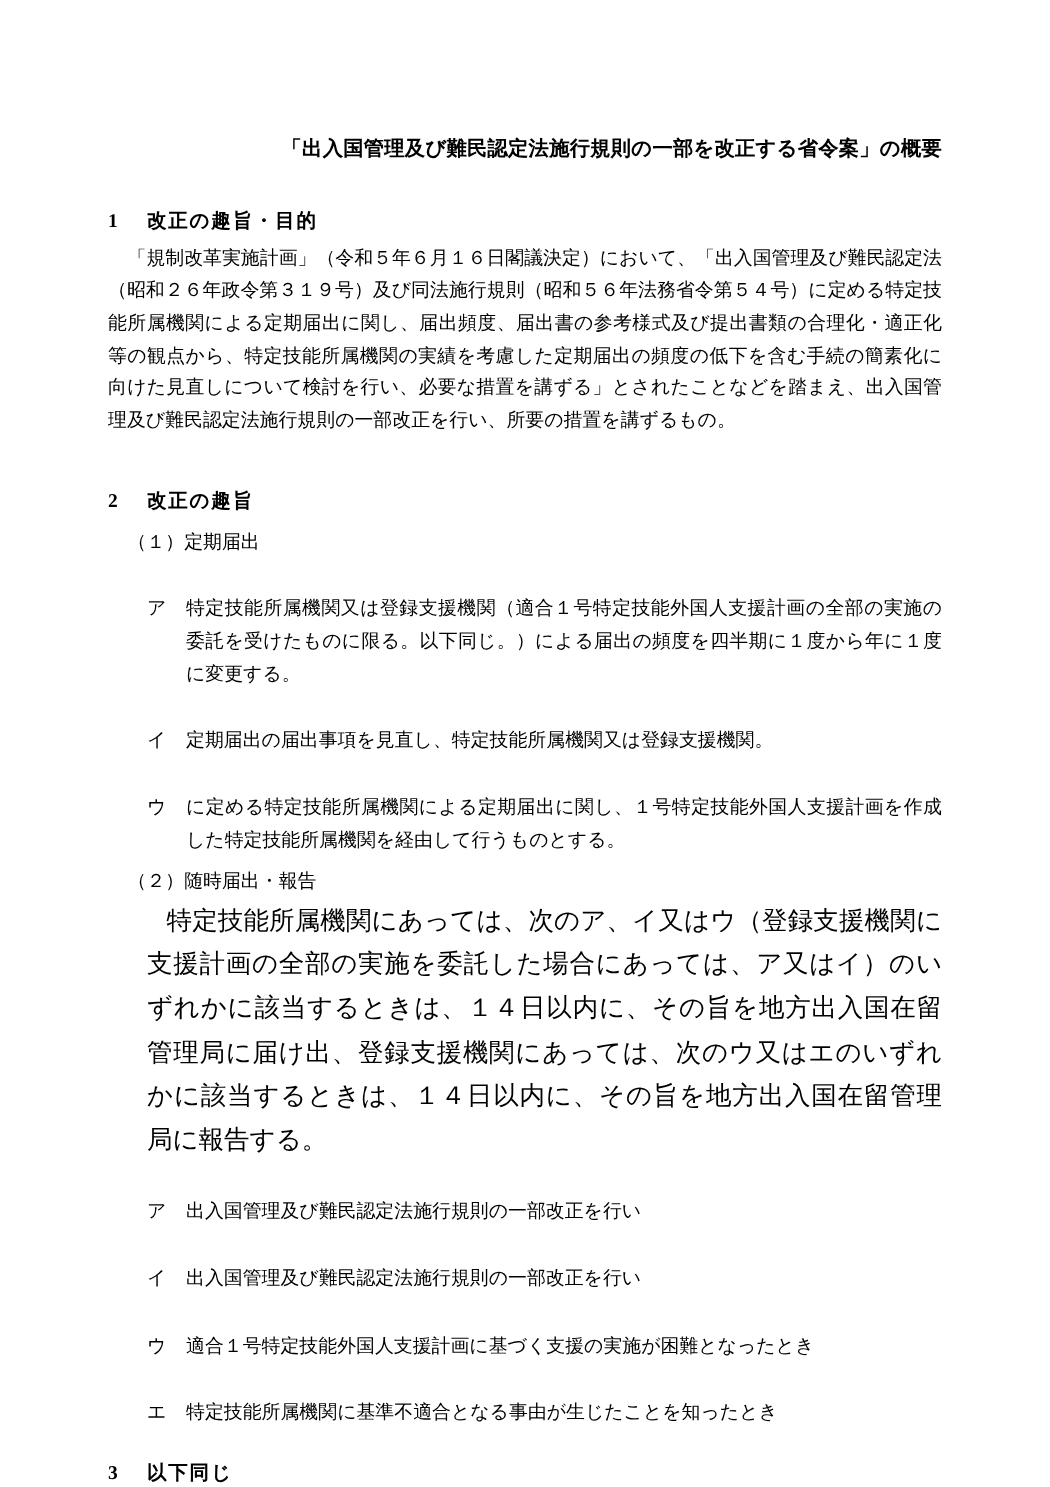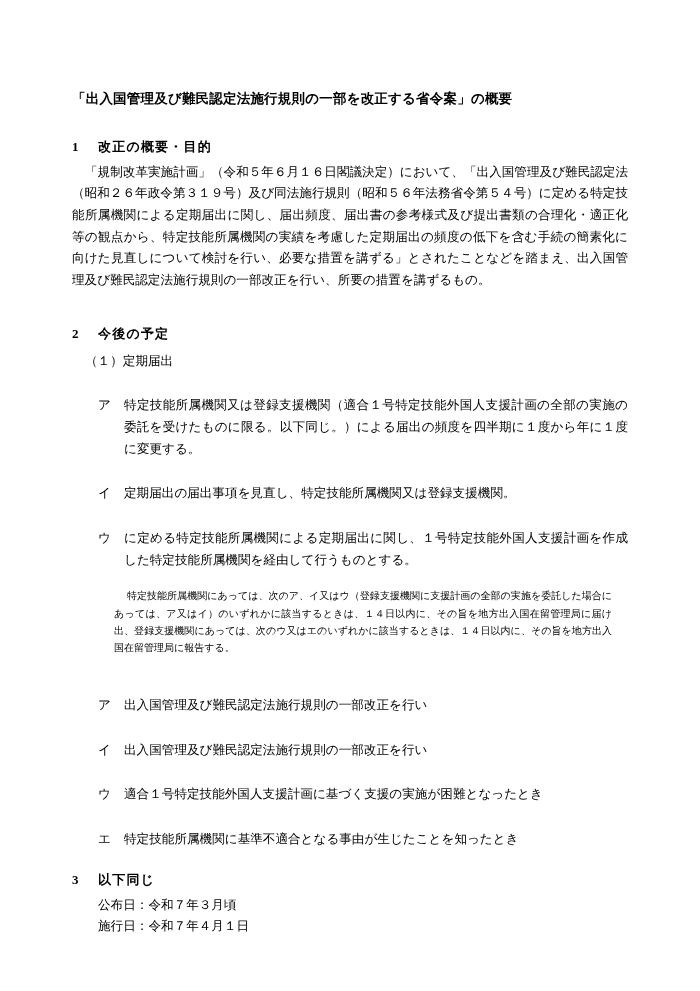--- a/index.html
+++ b/index.html
@@ -22,7 +22,7 @@
     padding: 88px 72px 40px 72px;
   }
   .doc-title {
-    text-align: left;
+    text-align: right;
     font-size: 13.5px;
     font-weight: bold;
     letter-spacing: 0.2px;

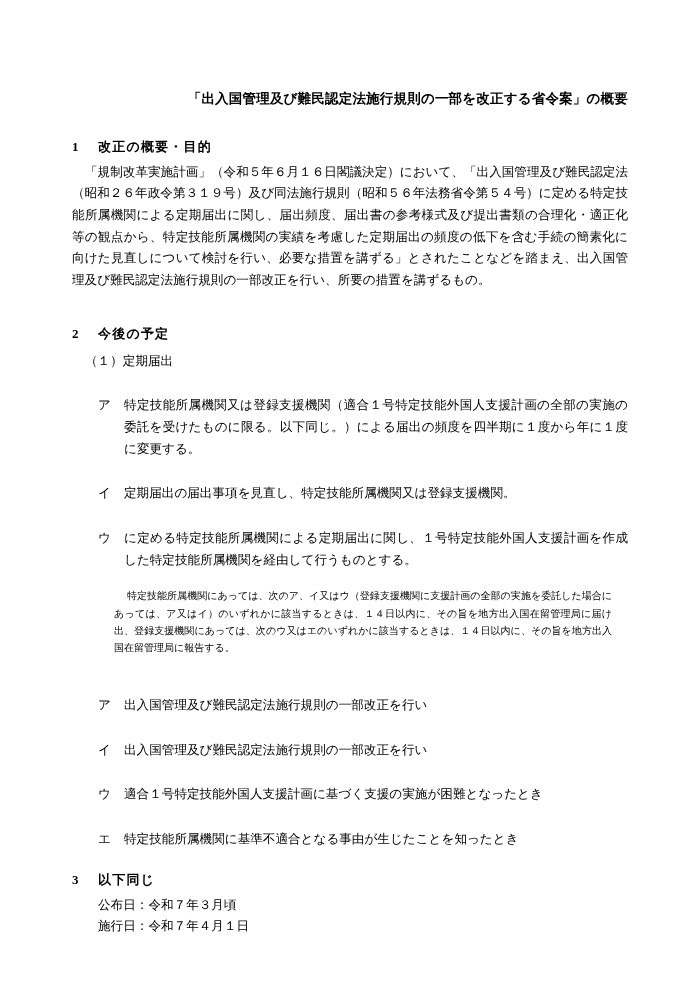--- a/index.html
+++ b/index.html
@@ -108,7 +108,7 @@
   <div class="section">
     <div class="section-heading">
       <span class="num">1</span>
-      <span class="txt">改正の概要・目的</span>
+      <span class="txt">改正の趣旨・目的</span>
     </div>
     <p class="para">「規制改革実施計画」（令和５年６月１６日閣議決定）において、「出入国管理及び難民認定法（昭和２６年政令第３１９号）及び同法施行規則（昭和５６年法務省令第５４号）に定める特定技能所属機関による定期届出に関し、届出頻度、届出書の参考様式及び提出書類の合理化・適正化等の観点から、特定技能所属機関の実績を考慮した定期届出の頻度の低下を含む手続の簡素化に向けた見直しについて検討を行い、必要な措置を講ずる」とされたことなどを踏まえ、出入国管理及び難民認定法施行規則の一部改正を行い、所要の措置を講ずるもの。</p>
   </div>

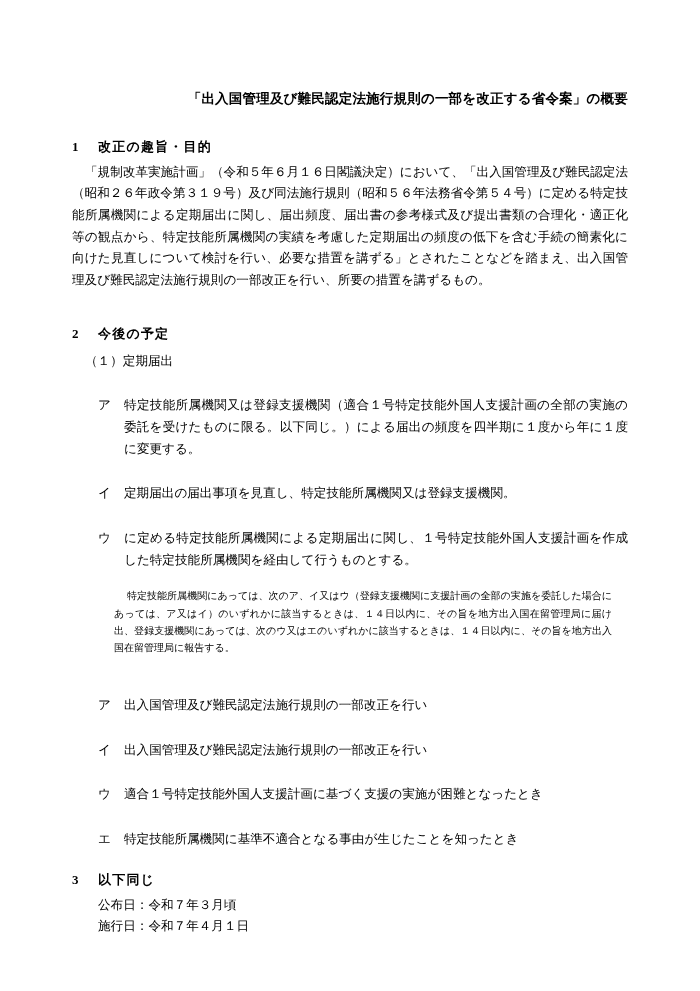--- a/index.html
+++ b/index.html
@@ -118,7 +118,7 @@
   <div class="section">
     <div class="section-heading">
       <span class="num">2</span>
-      <span class="txt">今後の予定</span>
+      <span class="txt">改正の趣旨</span>
     </div>
 
     <div class="sub-heading">（１）定期届出</div>

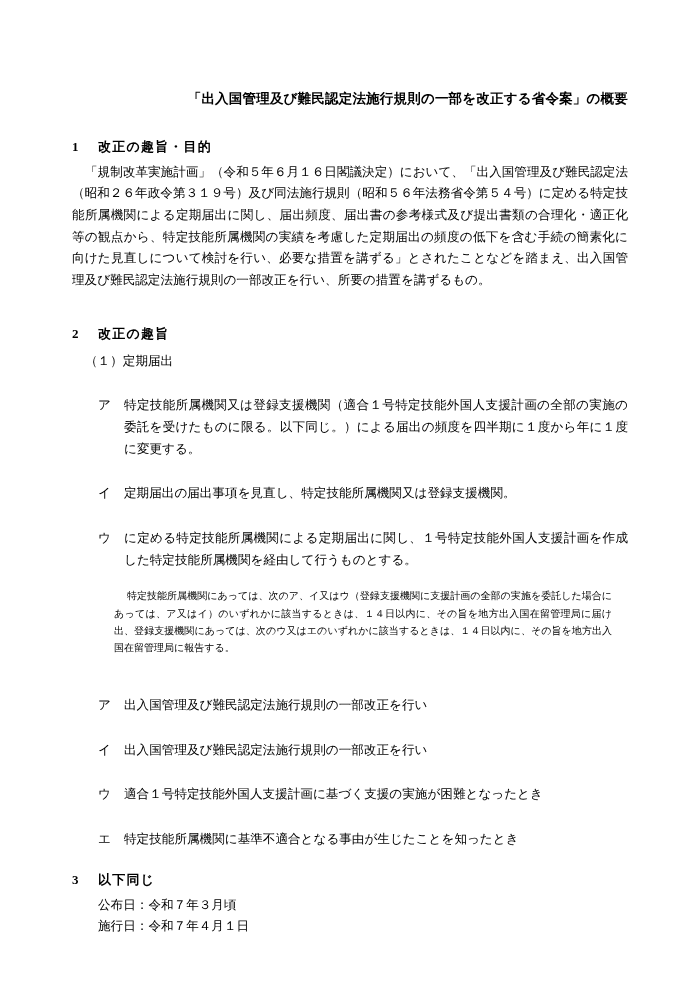--- a/index.html
+++ b/index.html
@@ -135,6 +135,7 @@
       <span class="body">に定める特定技能所属機関による定期届出に関し、１号特定技能外国人支援計画を作成した特定技能所属機関を経由して行うものとする。</span>
     </div>
 
+    <div class="sub-heading">（２）随時届出・報告</div>
     <p class="indent-para">特定技能所属機関にあっては、次のア、イ又はウ（登録支援機関に支援計画の全部の実施を委託した場合にあっては、ア又はイ）のいずれかに該当するときは、１４日以内に、その旨を地方出入国在留管理局に届け出、登録支援機関にあっては、次のウ又はエのいずれかに該当するときは、１４日以内に、その旨を地方出入国在留管理局に報告する。</p>
     <div class="item">
       <span class="marker">ア</span>

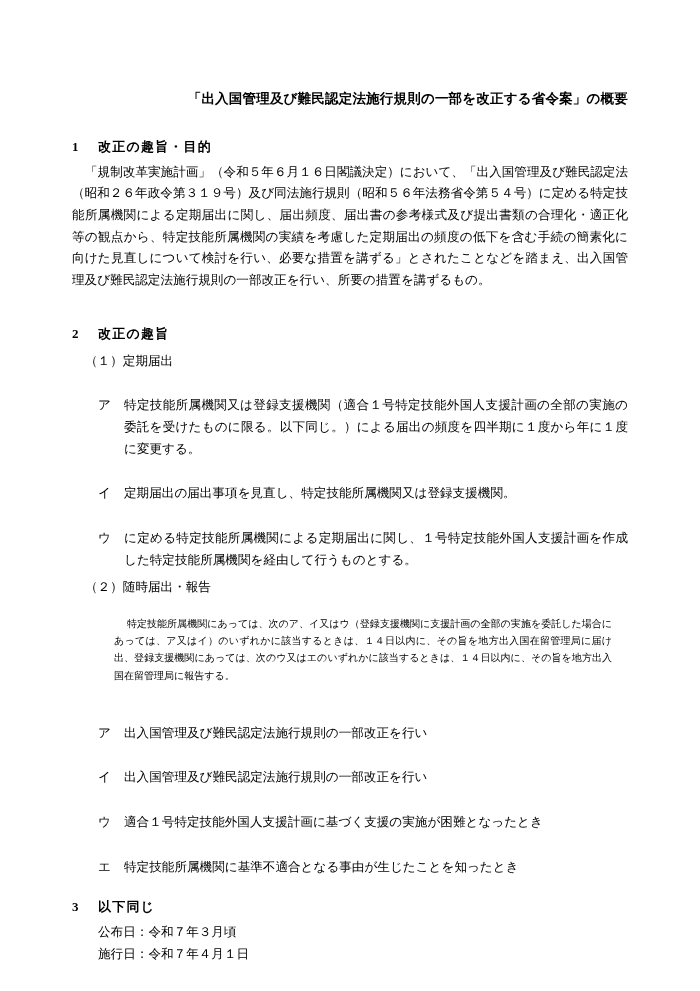--- a/index.html
+++ b/index.html
@@ -82,9 +82,9 @@
     margin-top: 23px;
   }
   .indent-para {
-    font-size: 10px;
+    font-size: 17px;
     line-height: 1.72;
-    margin: 16px;
+    margin: 0;
     padding-left: 26px;
     text-indent: 13px;
     text-align: justify;

